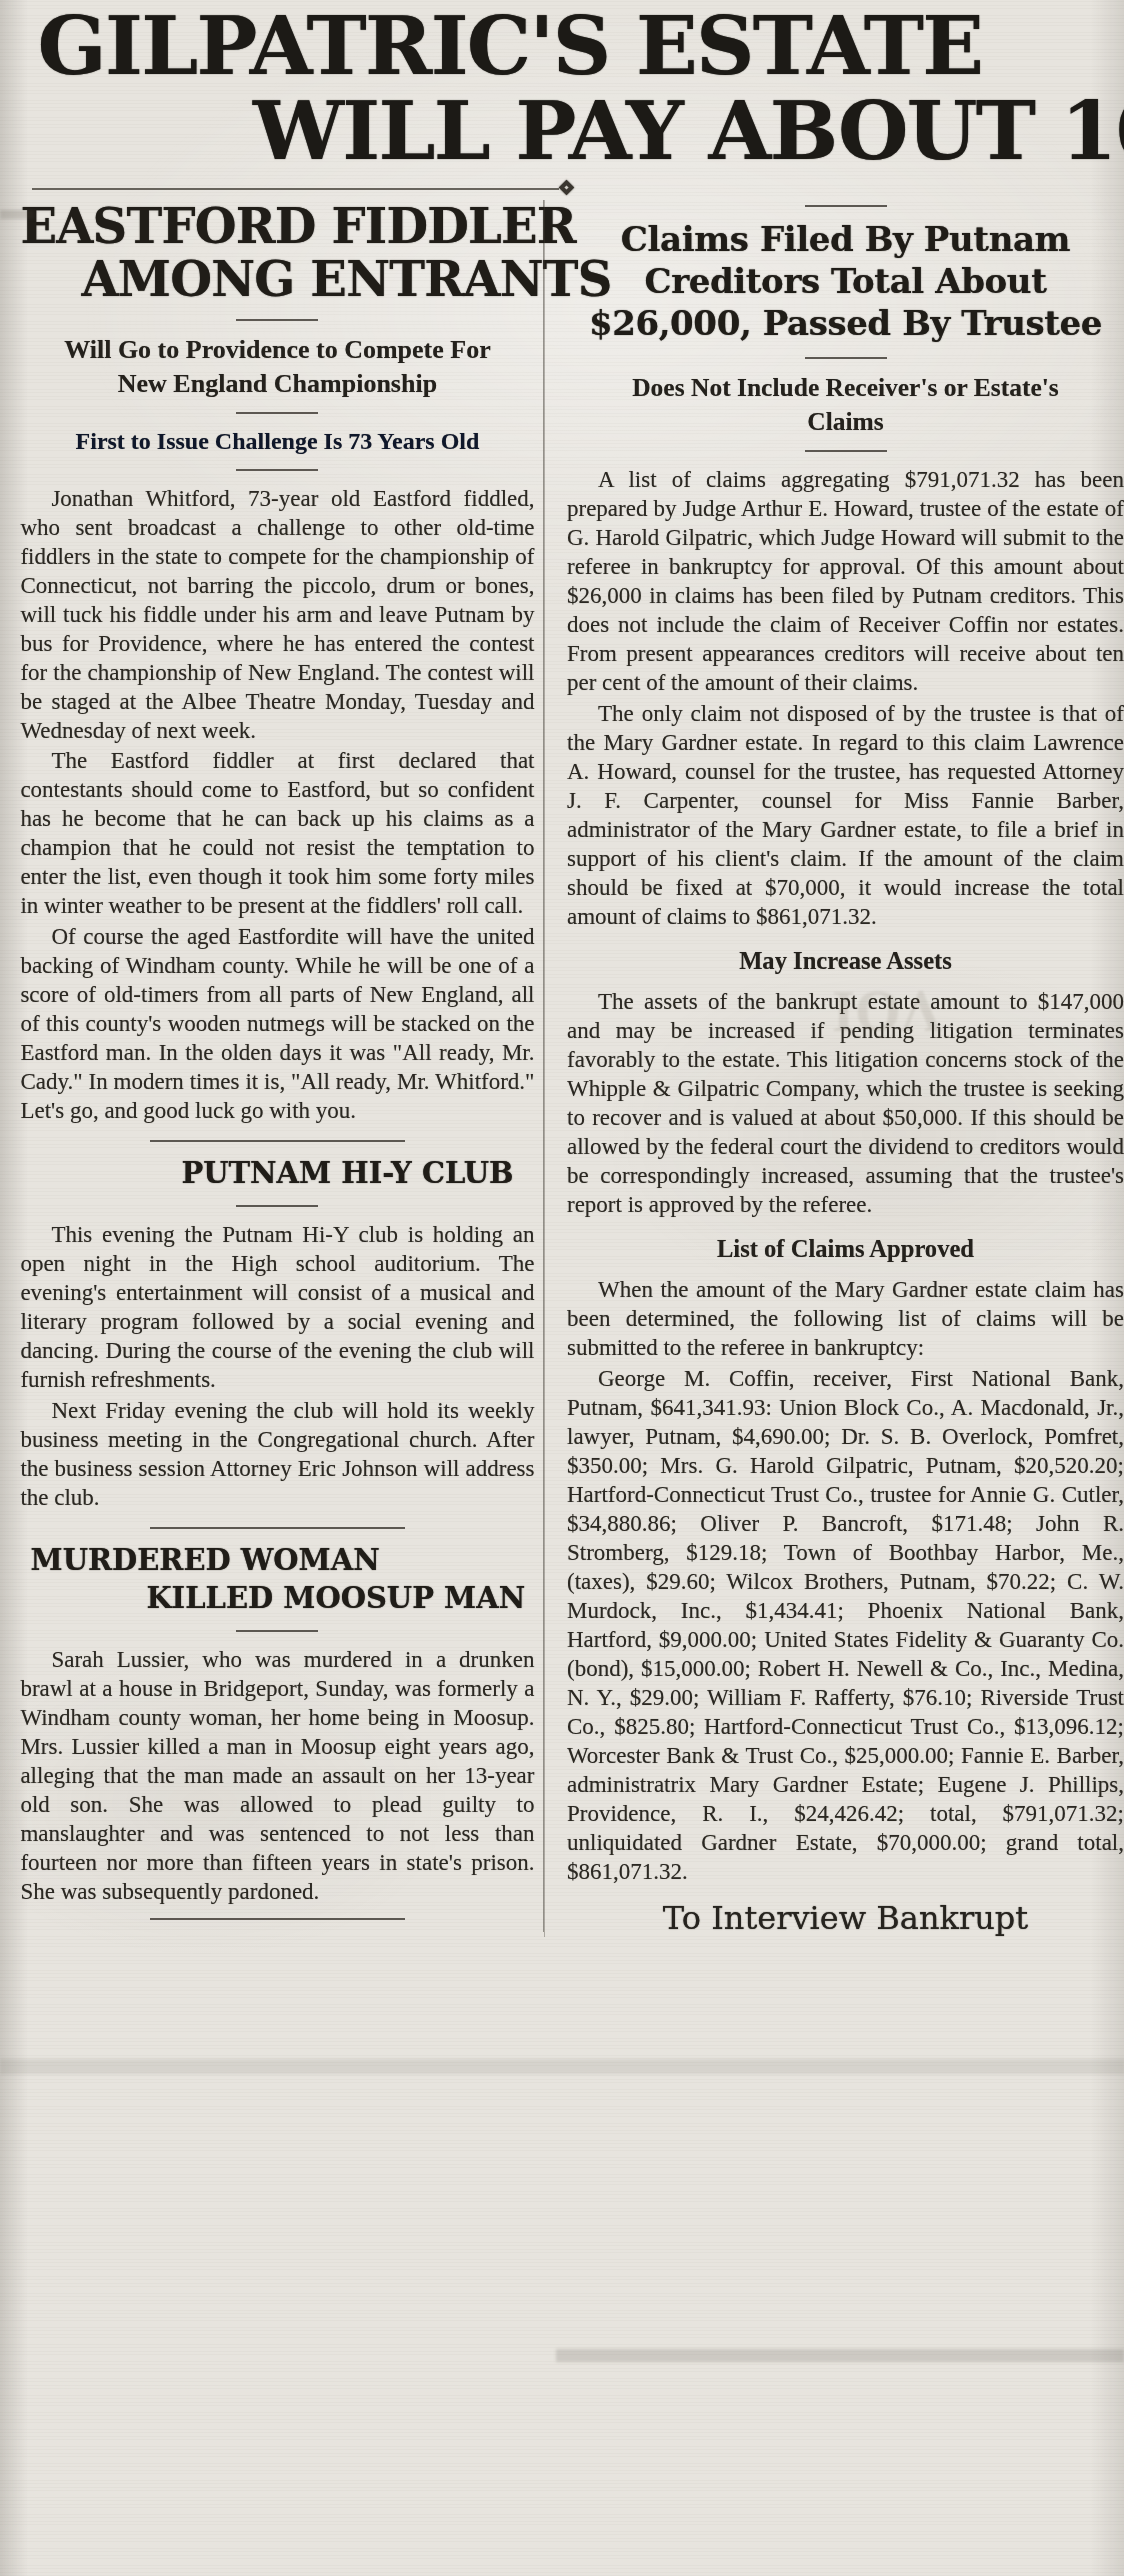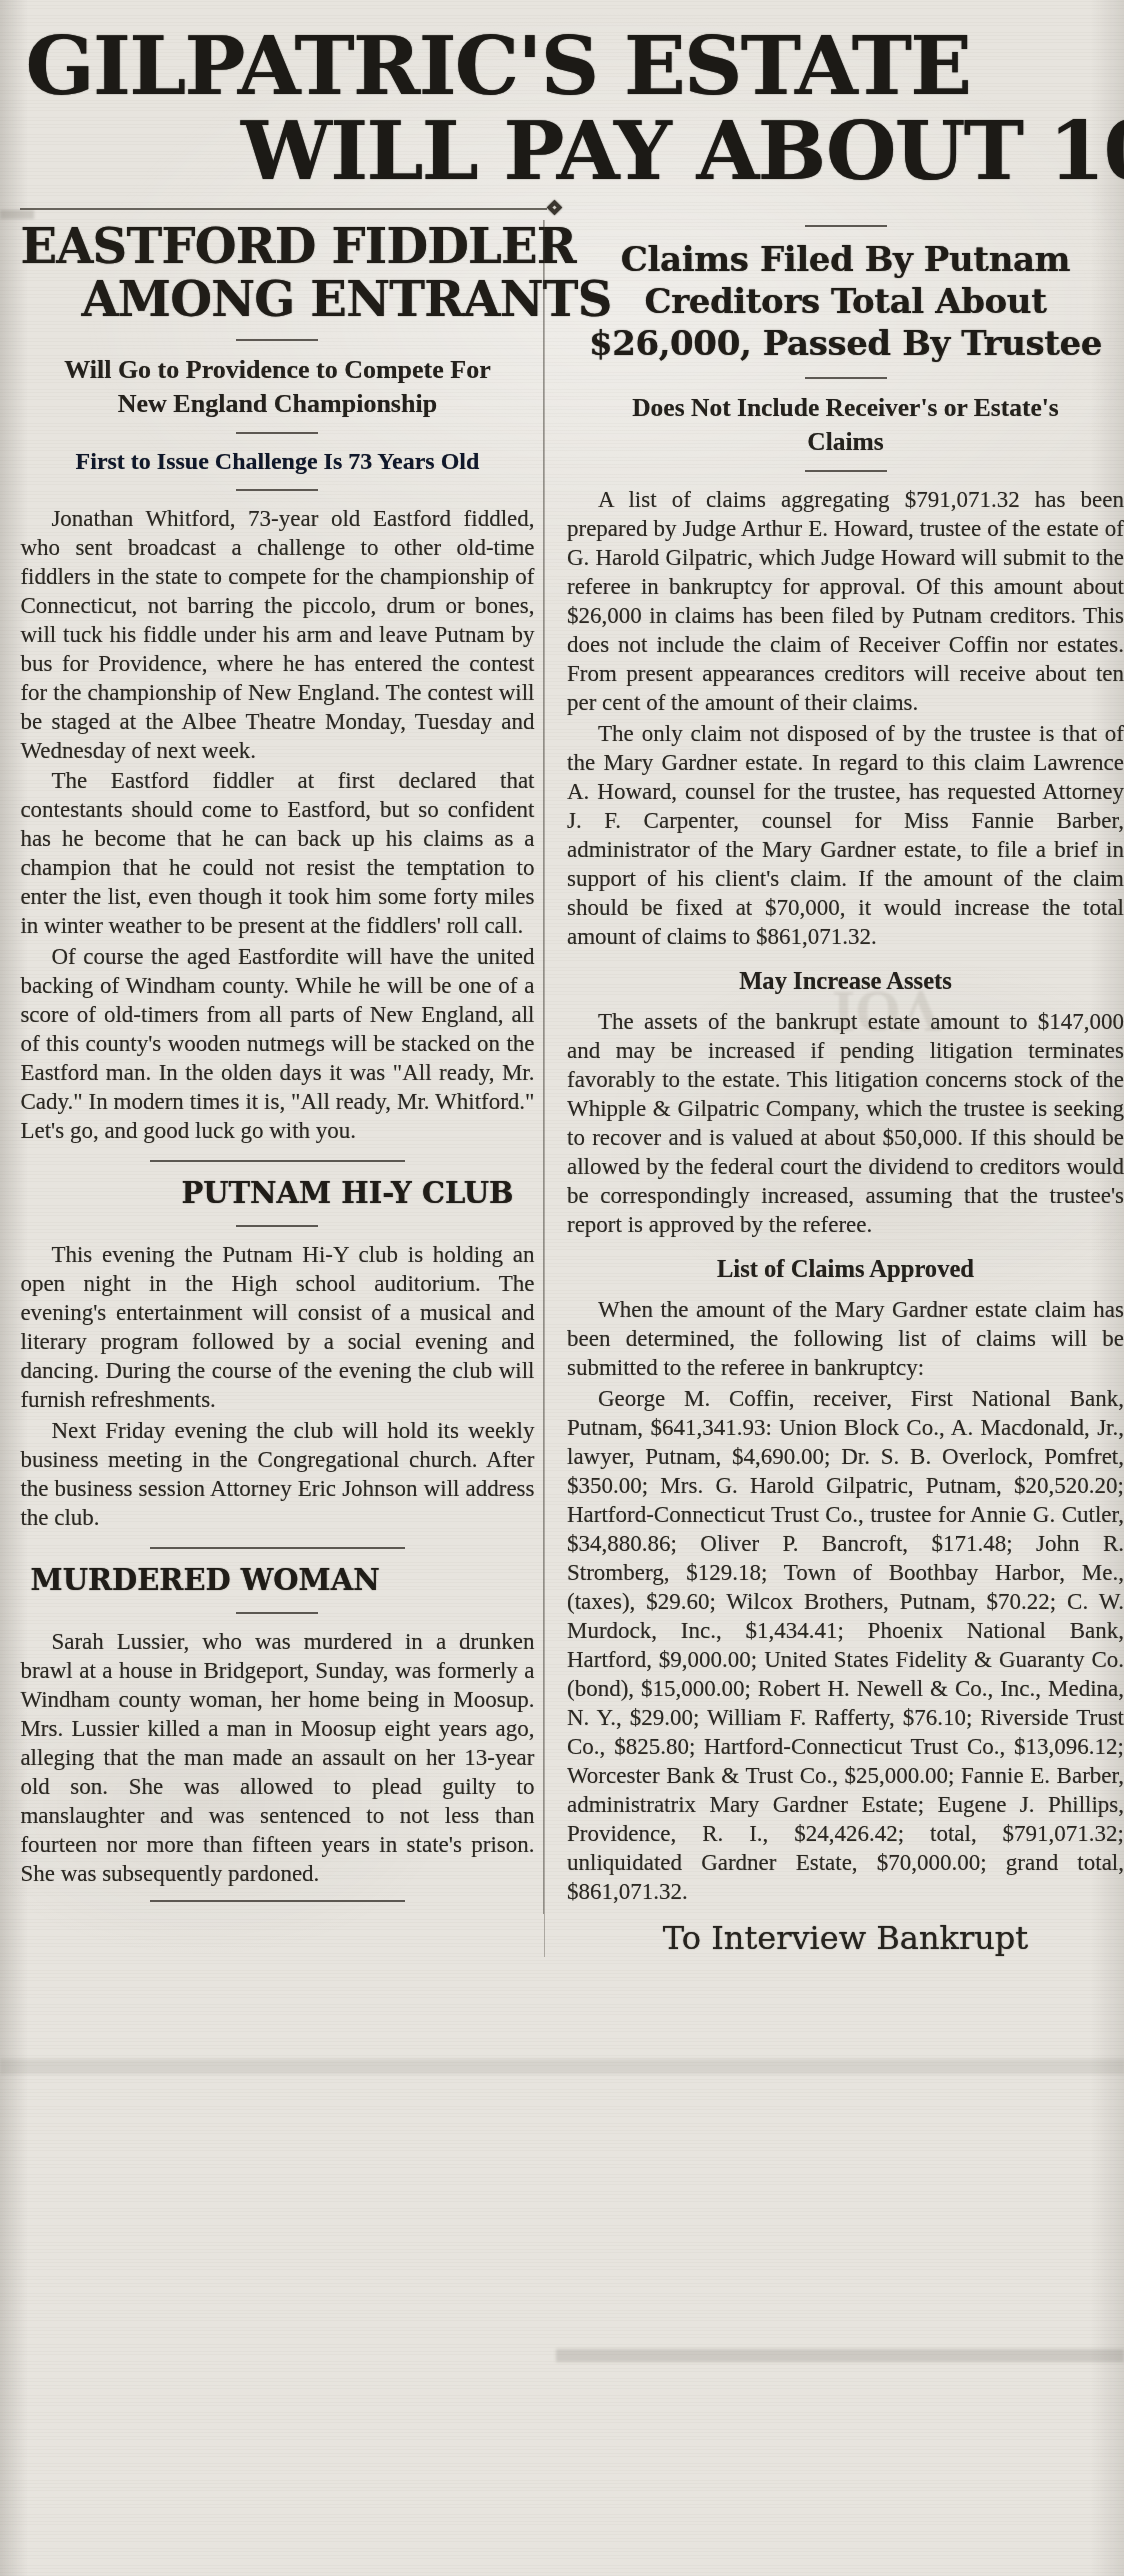--- a/index.html
+++ b/index.html
@@ -19,7 +19,7 @@
   .ink-heavy{ text-shadow:0 0 0.8px rgba(25,23,19,.65), 0 0 1.7px rgba(25,23,19,.25); }
 
   
-  .masthead{ position:relative; padding-top:23px; }
+  .masthead{ position:relative; padding-top:3px;margin-left:12px; }
   .mast-line{
     font-family:"DejaVu Serif","Liberation Serif",serif;
     font-weight:bold; font-size:81px; line-height:1.05;

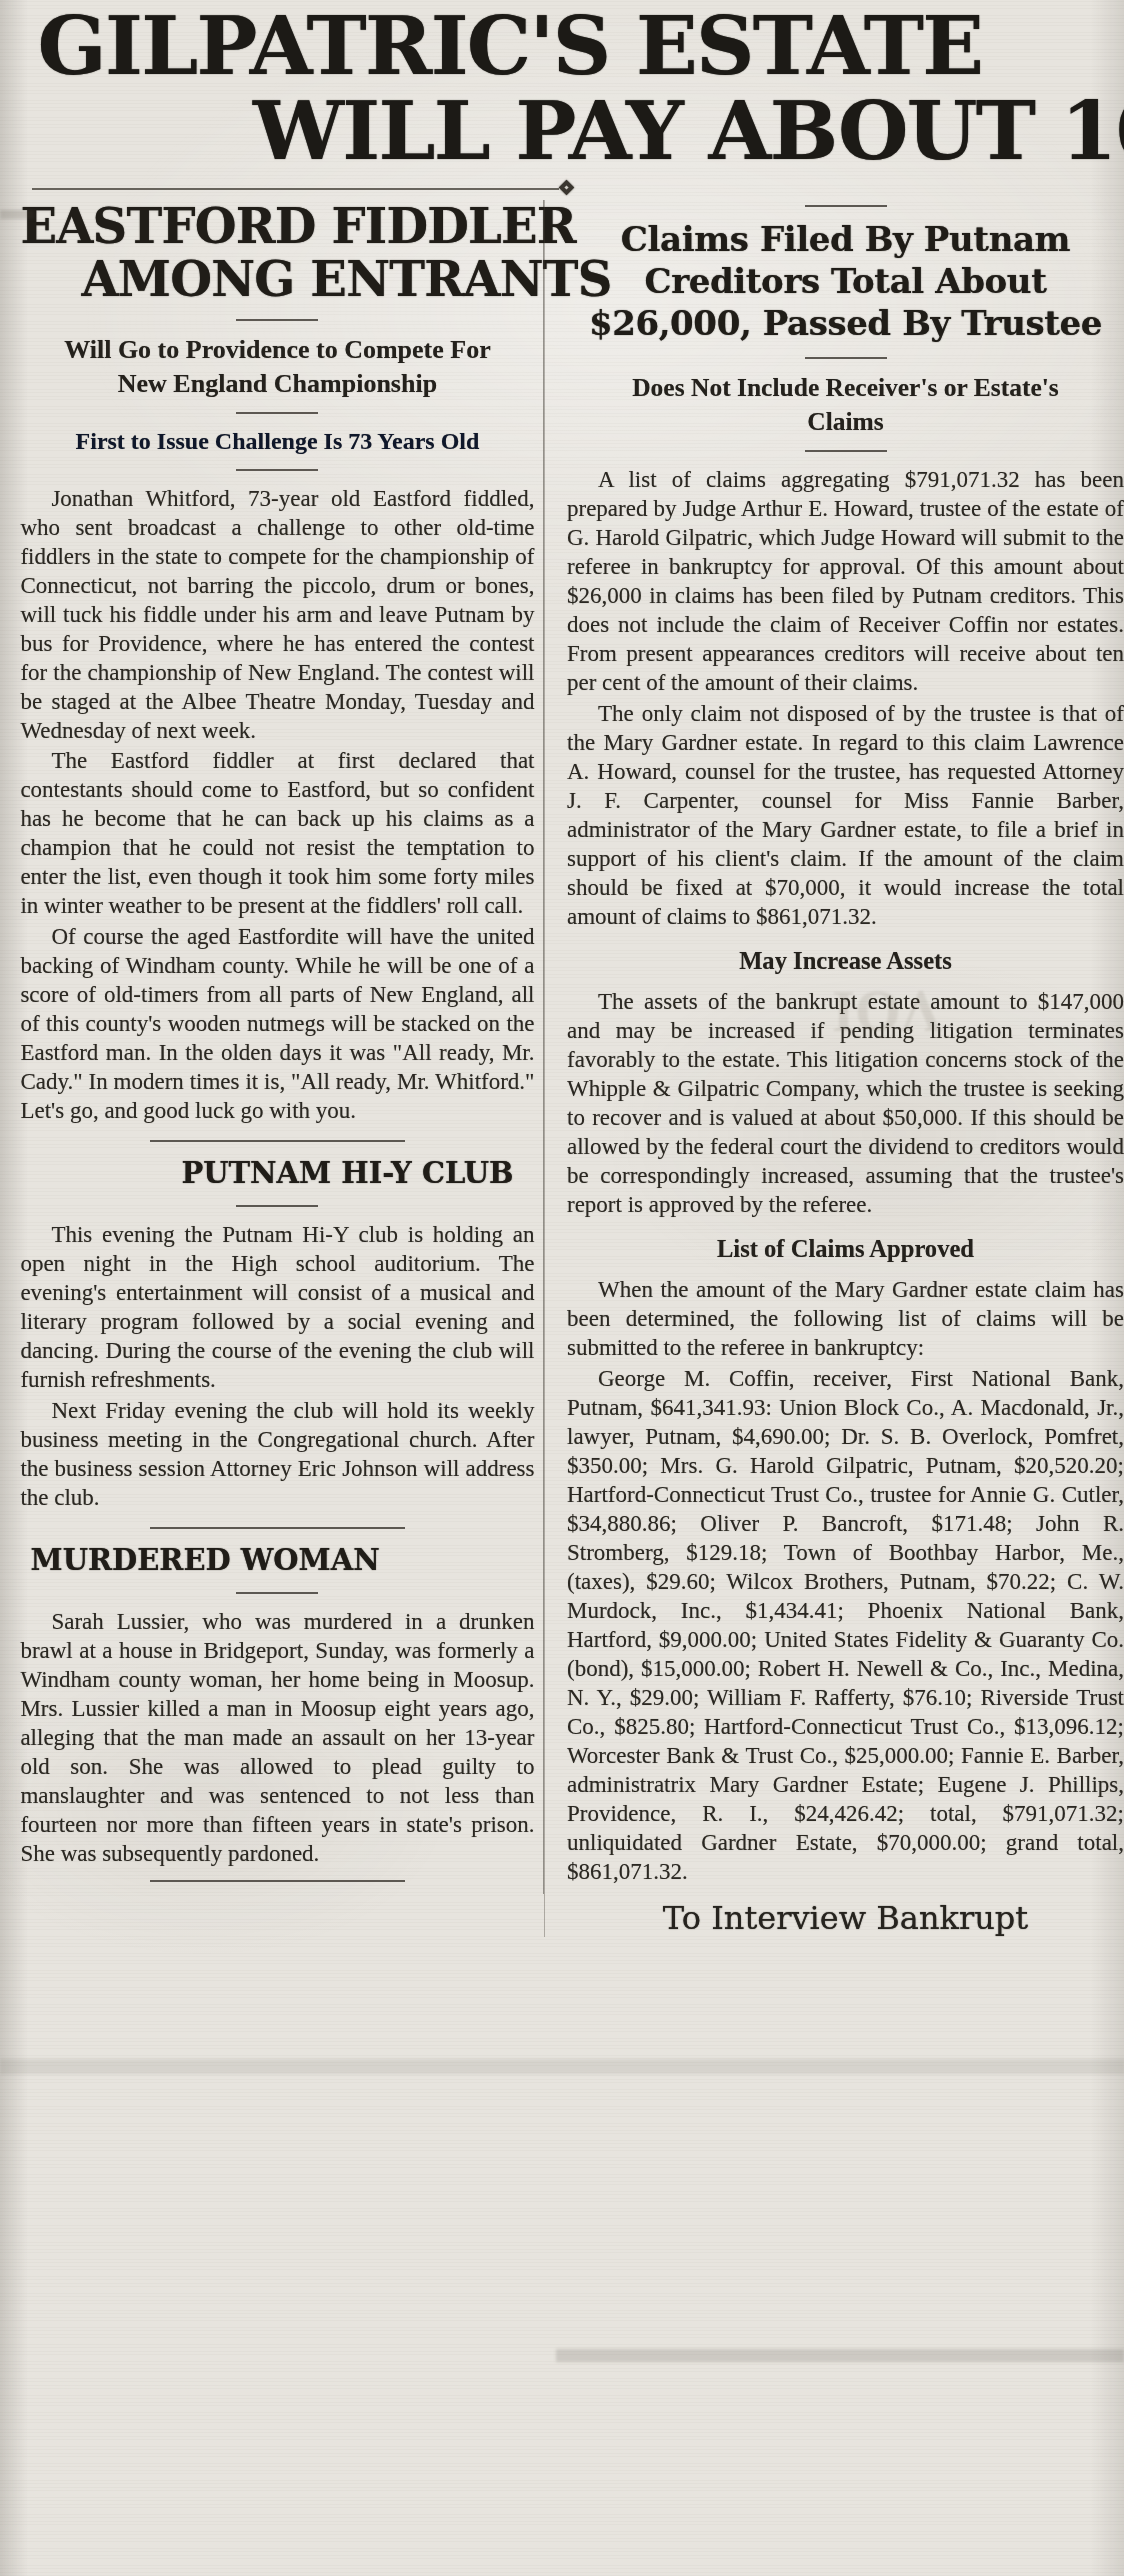--- a/index.html
+++ b/index.html
@@ -124,6 +124,7 @@
 
     <article>
       <div class="art-head h-mid ink-heavy" style="margin-left:10.2px;">MURDERED WOMAN</div>
+      <div class="art-head h-mid ink-heavy" style="margin-left:126px;">KILLED MOOSUP MAN</div>
       <div class="rule-s"></div>
       <div class="body-copy">
         <p class="ink">Sarah Lussier, who was murdered in a drunken brawl at a house in Bridgeport, Sunday, was formerly a Windham county woman, her home being in Moosup.  Mrs. Lussier killed a man in Moosup eight years ago, alleging that the man made an assault on her 13-year old son.  She was allowed to plead guilty to manslaughter and was sentenced to not less than fourteen nor more than fifteen years in state's prison.  She was subsequently pardoned.</p>

